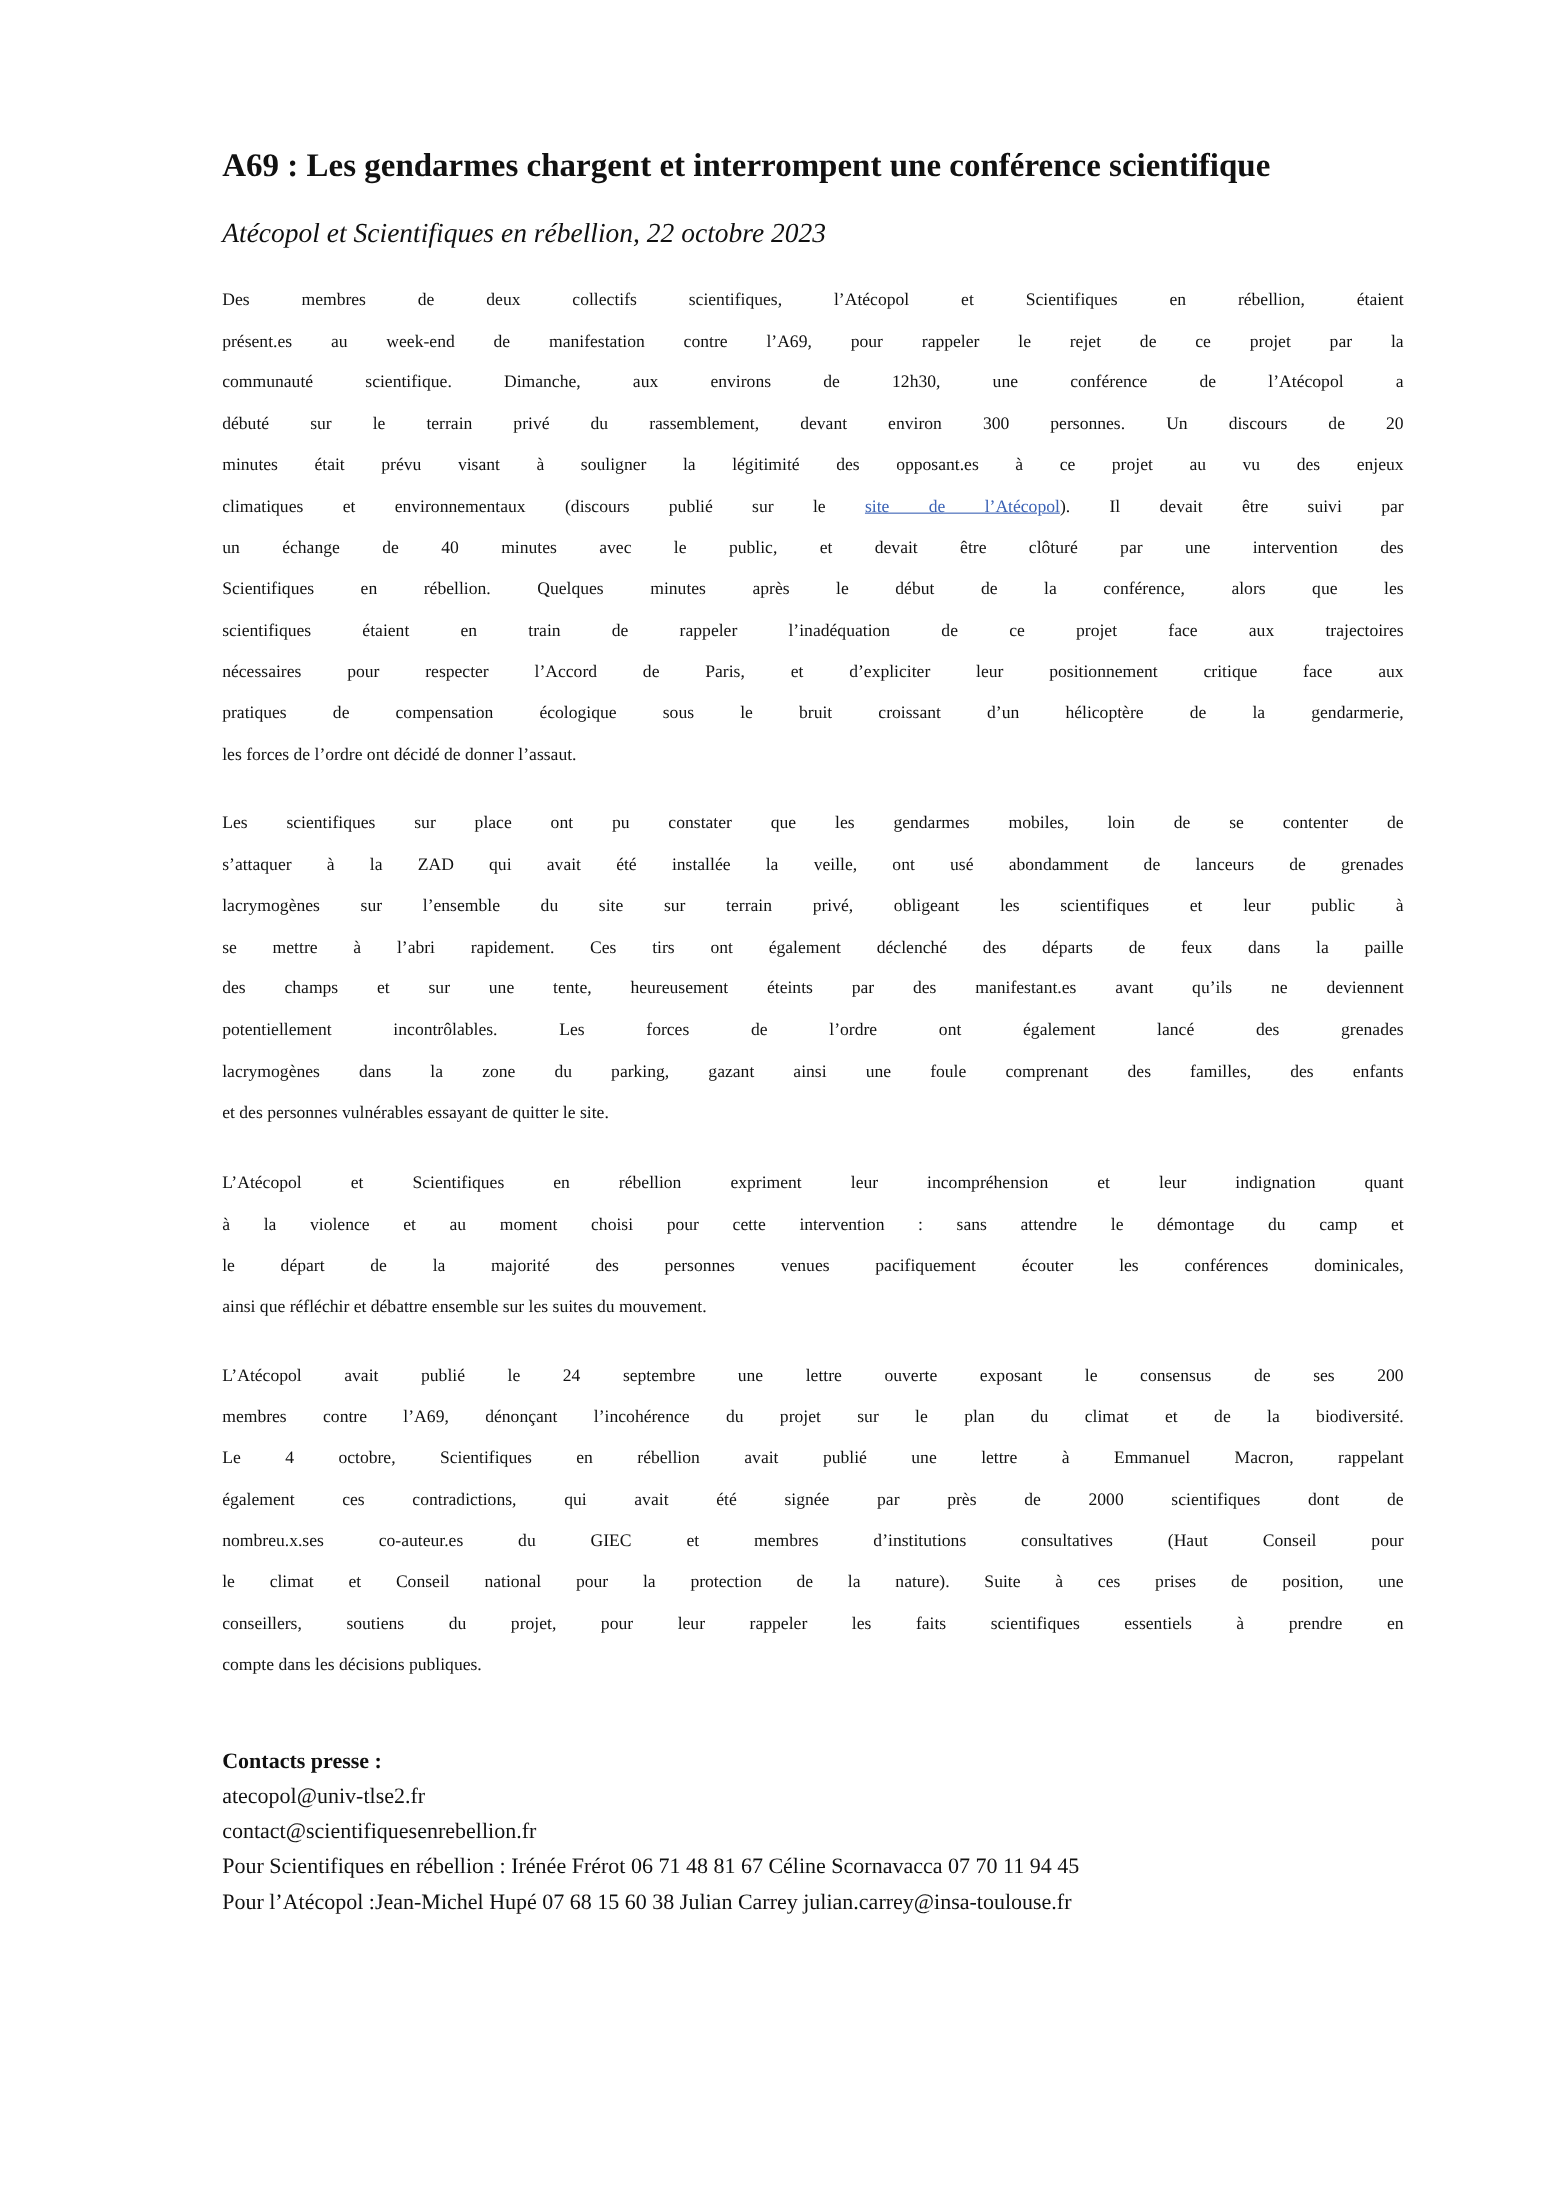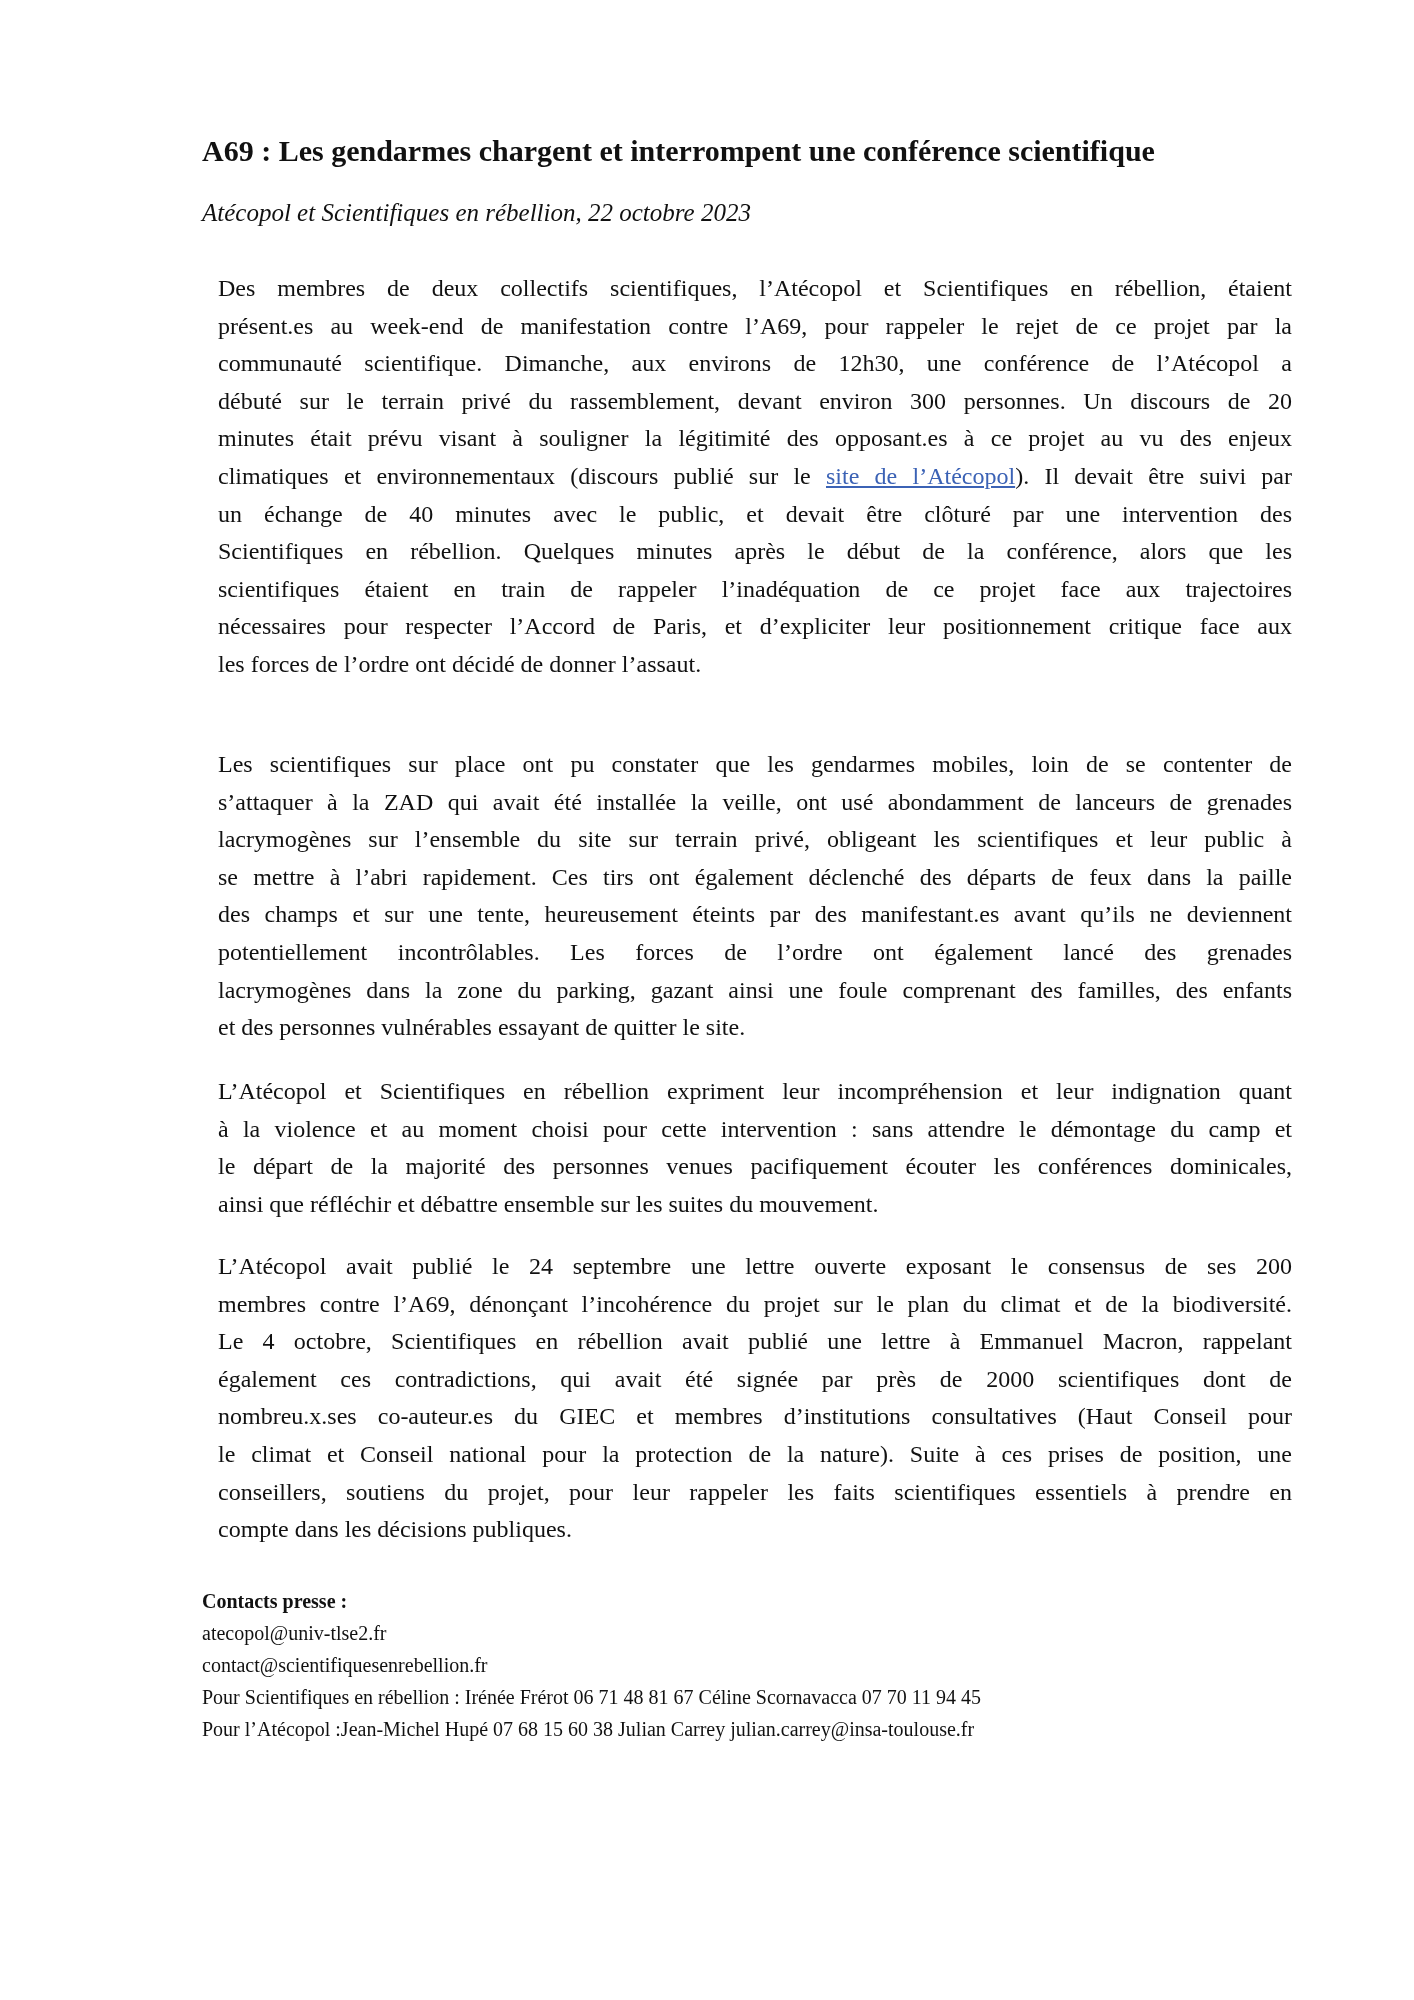--- a/index.html
+++ b/index.html
@@ -19,8 +19,8 @@
   }
   .para {
     position: absolute; left: 0; width: 1074px;
-    font-size: 24px; line-height: 37.6px; text-align: justify;
-    text-align-last: left; margin: 16px;
+    font-size: 16px; line-height: 37.6px; text-align: justify;
+    text-align-last: left; margin: 0;
   }
   .line { display: block; text-align: justify; text-align-last: justify; white-space: nowrap; }
   .line.last { text-align-last: left; }

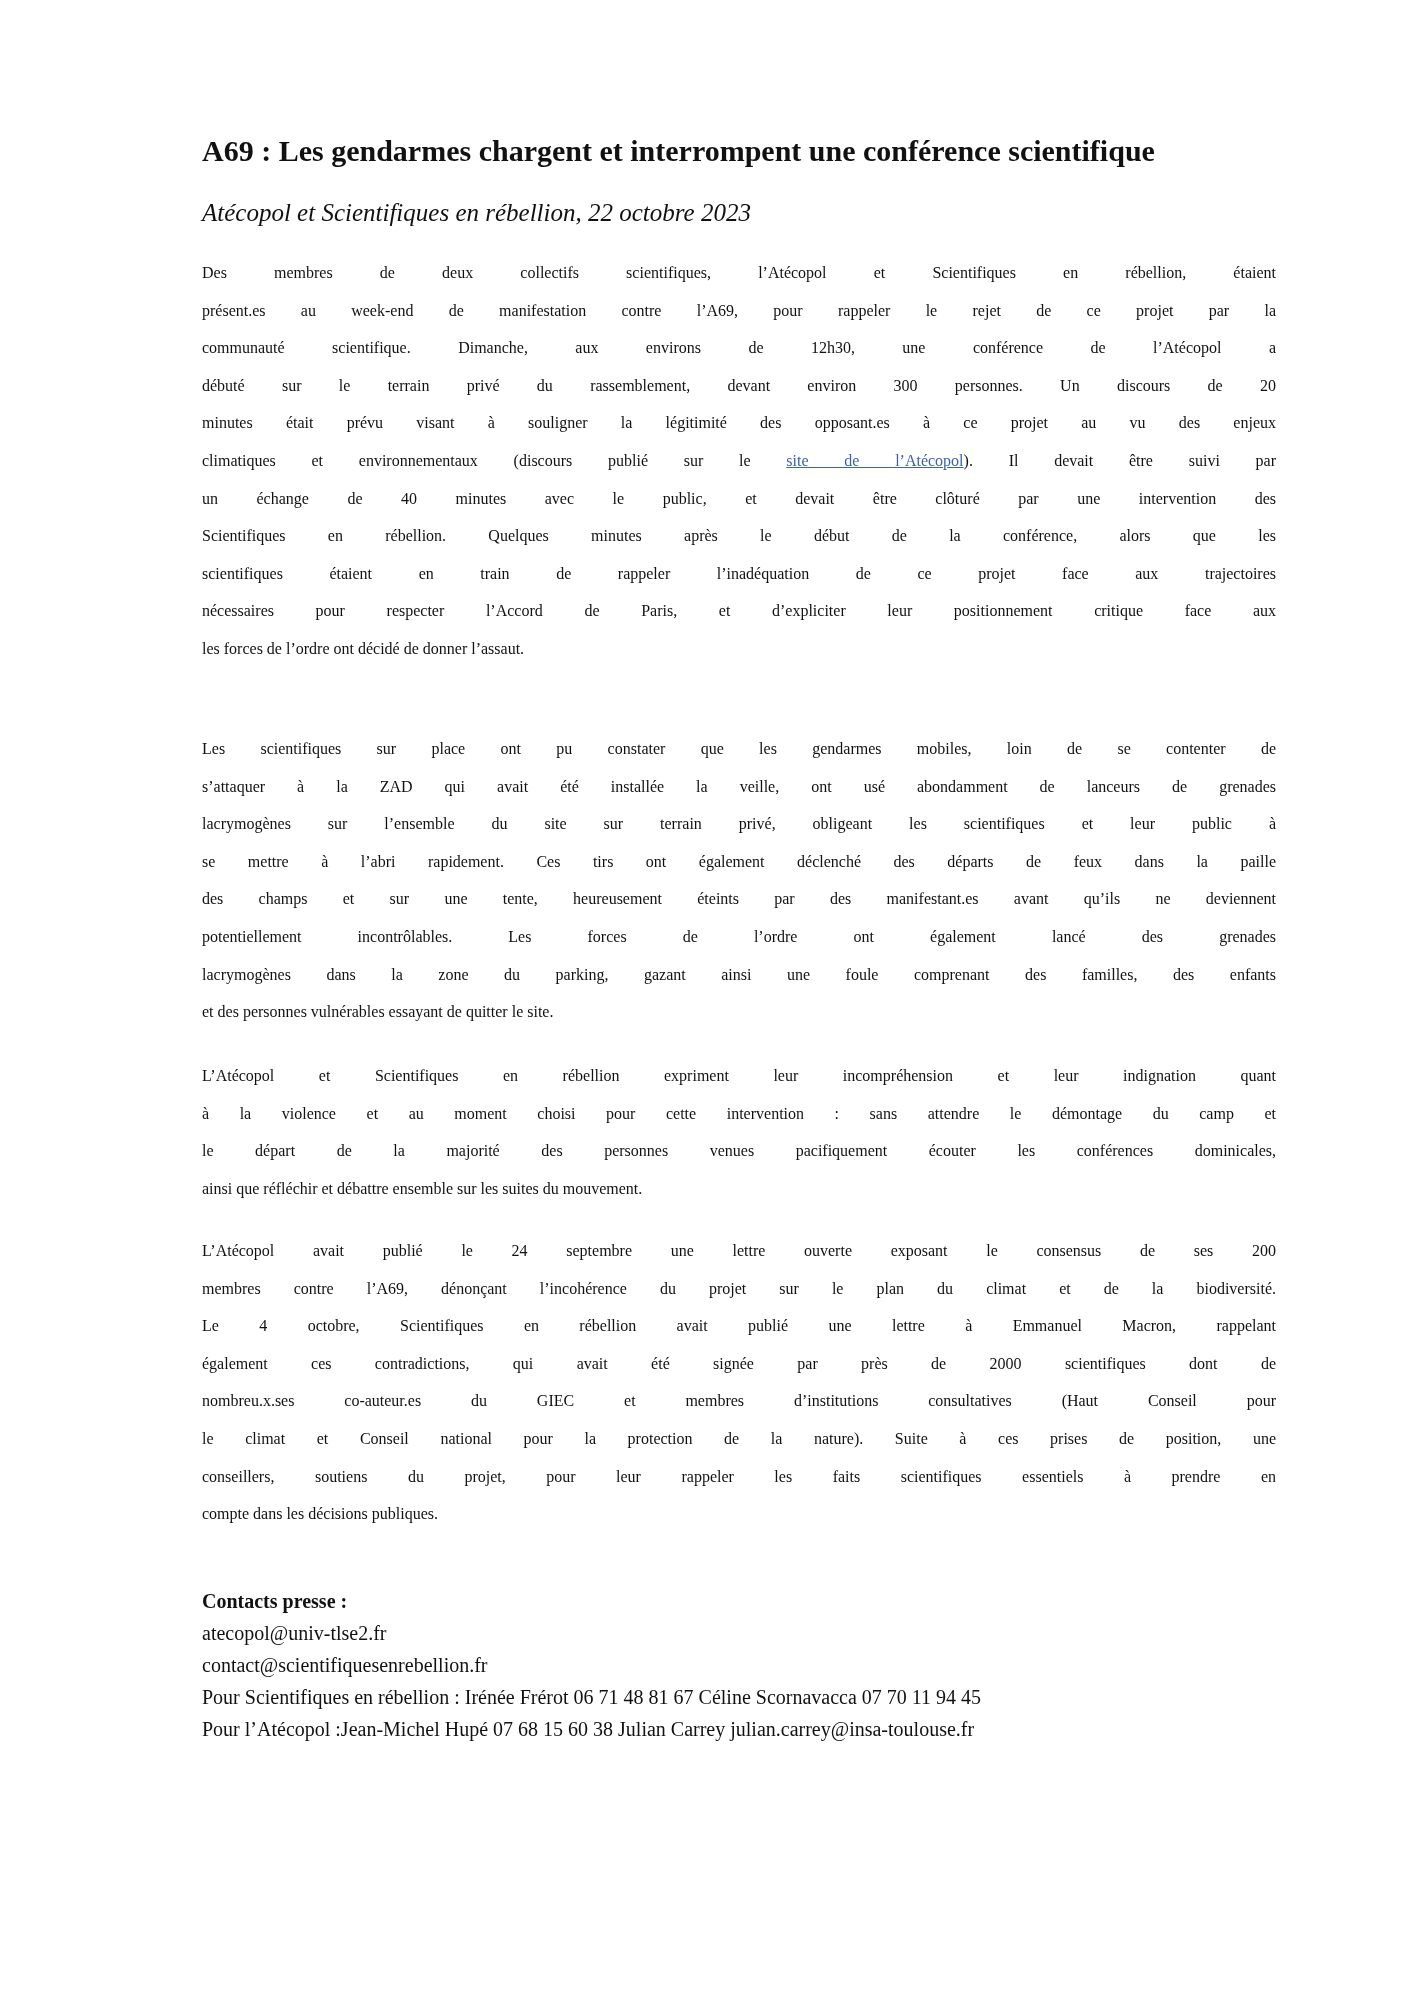--- a/index.html
+++ b/index.html
@@ -53,6 +53,7 @@
     <span class="line">Scientifiques en rébellion. Quelques minutes après le début de la conférence, alors que les</span>
     <span class="line">scientifiques étaient en train de rappeler l’inadéquation de ce projet face aux trajectoires</span>
     <span class="line">nécessaires pour respecter l’Accord de Paris, et d’expliciter leur positionnement critique face aux</span>
+    <span class="line">pratiques de compensation écologique sous le bruit croissant d’un hélicoptère de la gendarmerie,</span>
     <span class="line last">les forces de l’ordre ont décidé de donner l’assaut.</span>
   </div>
 

